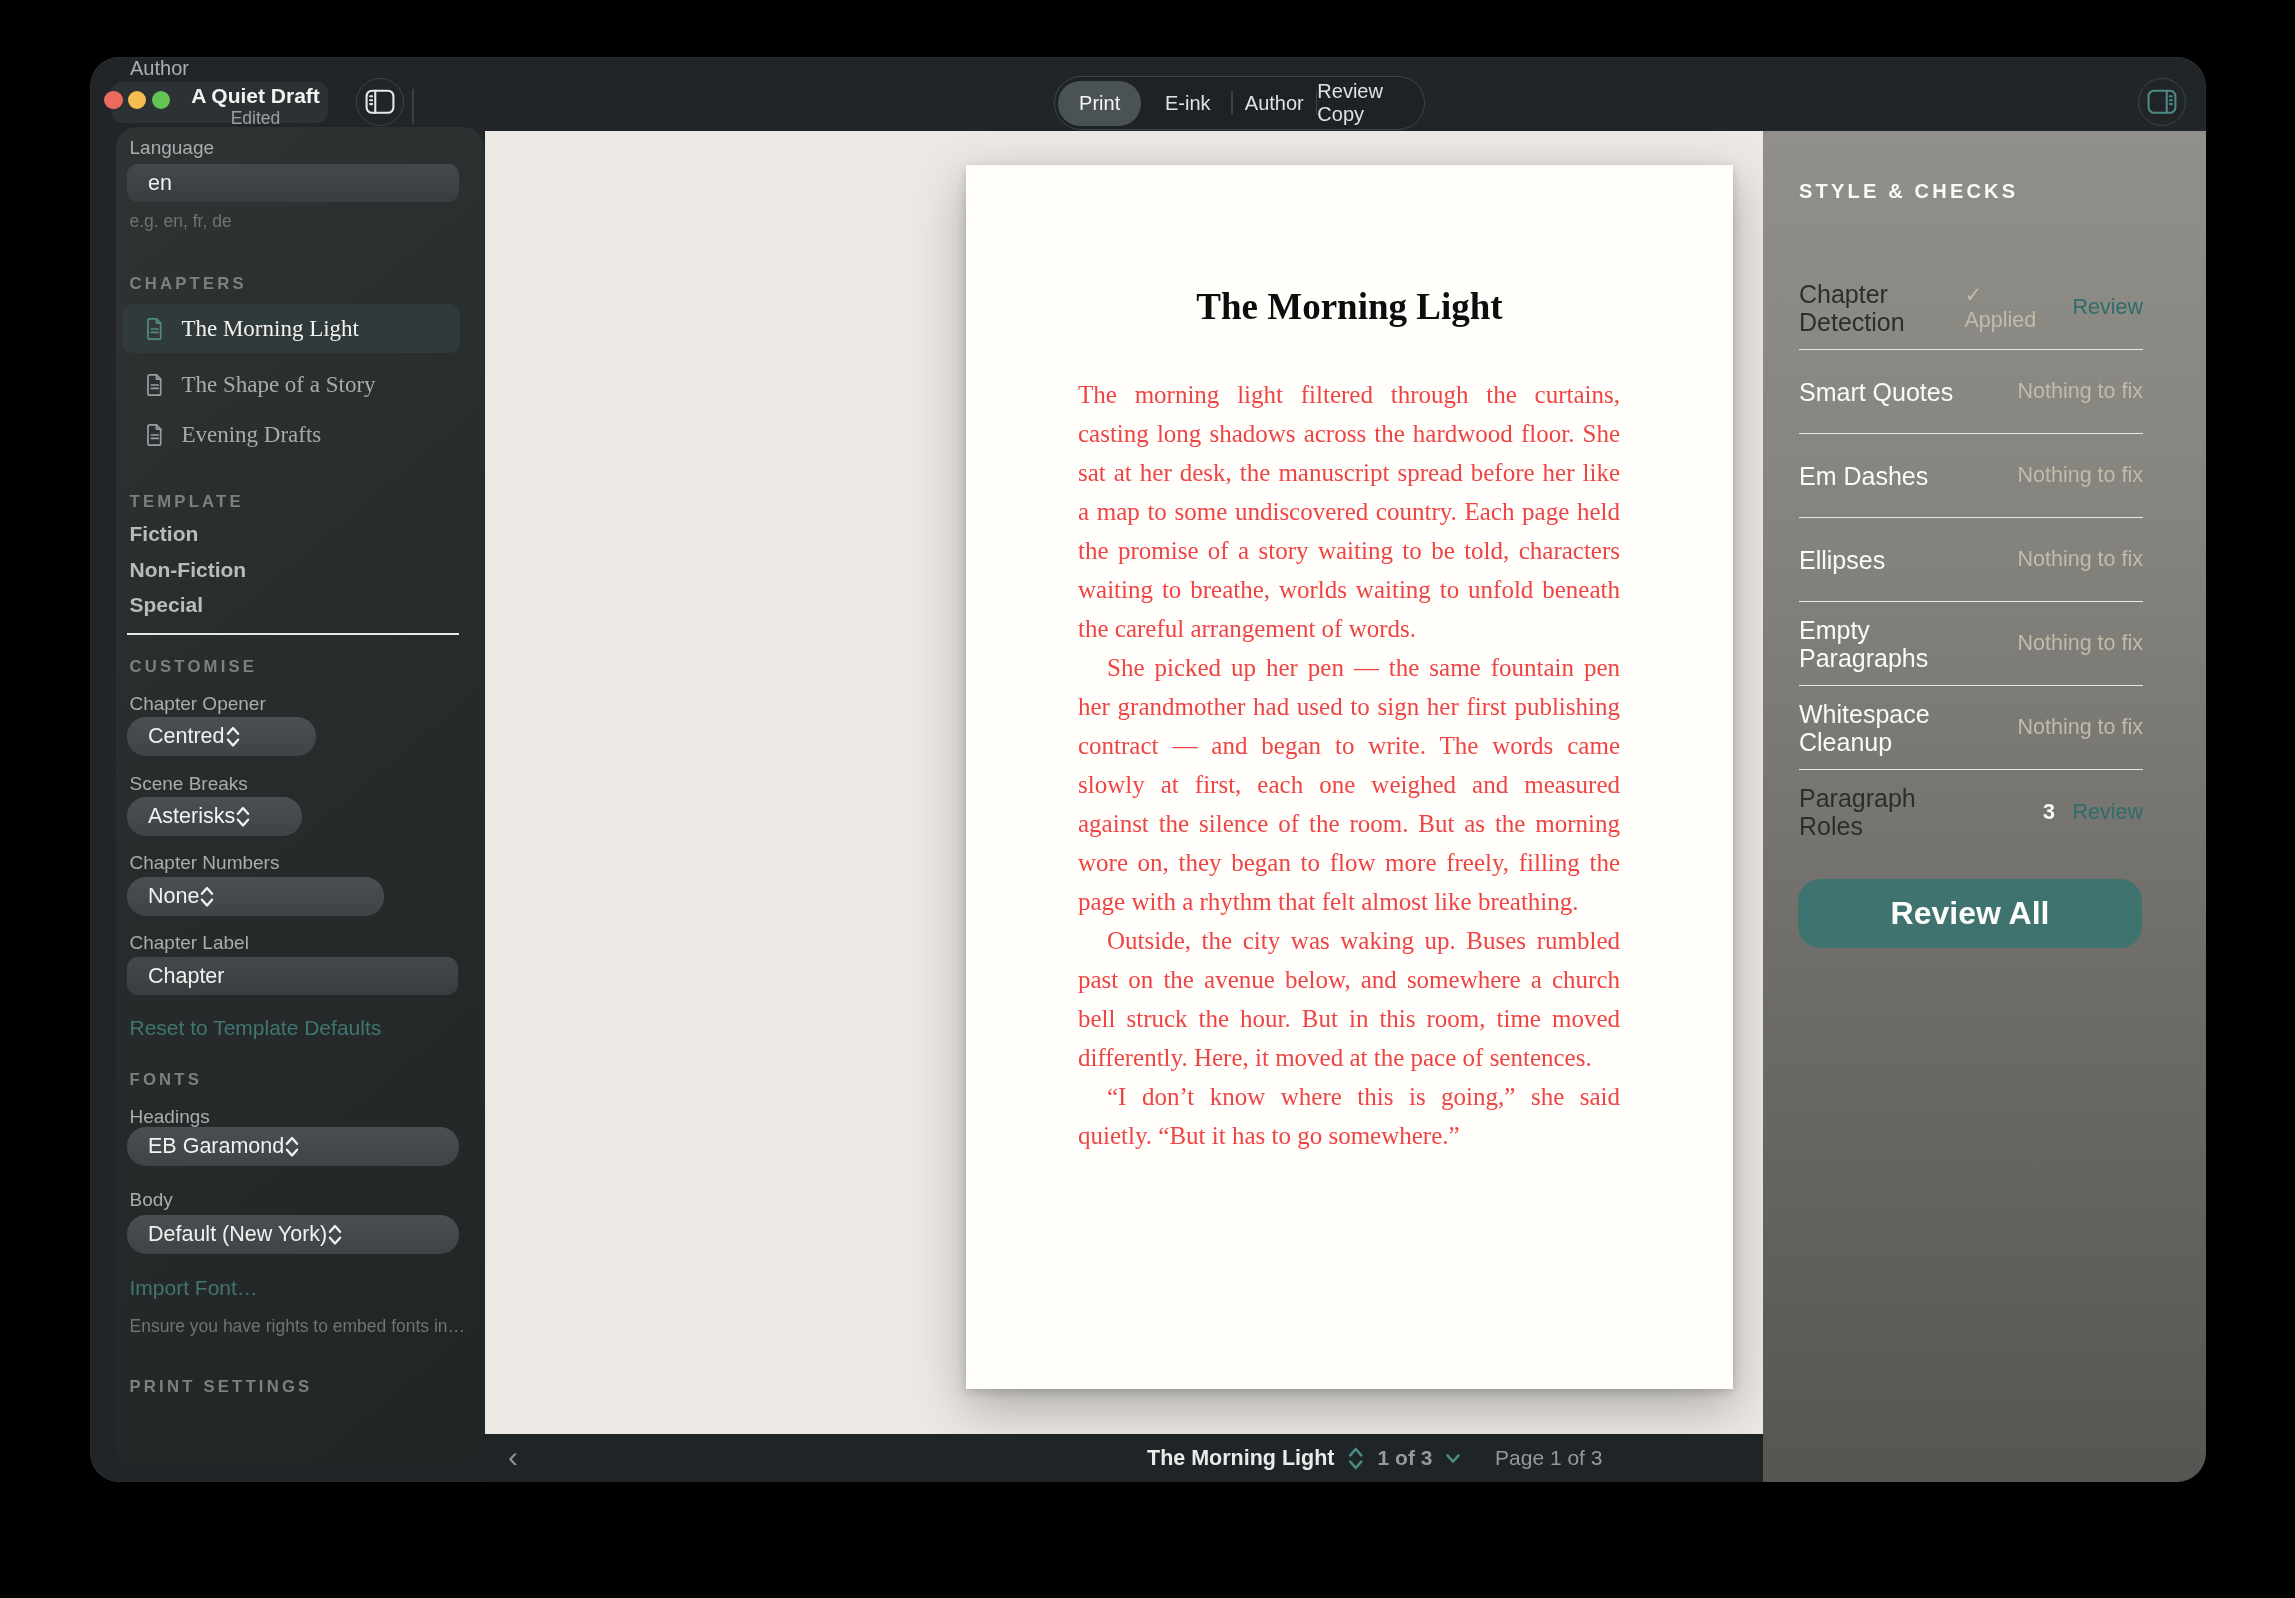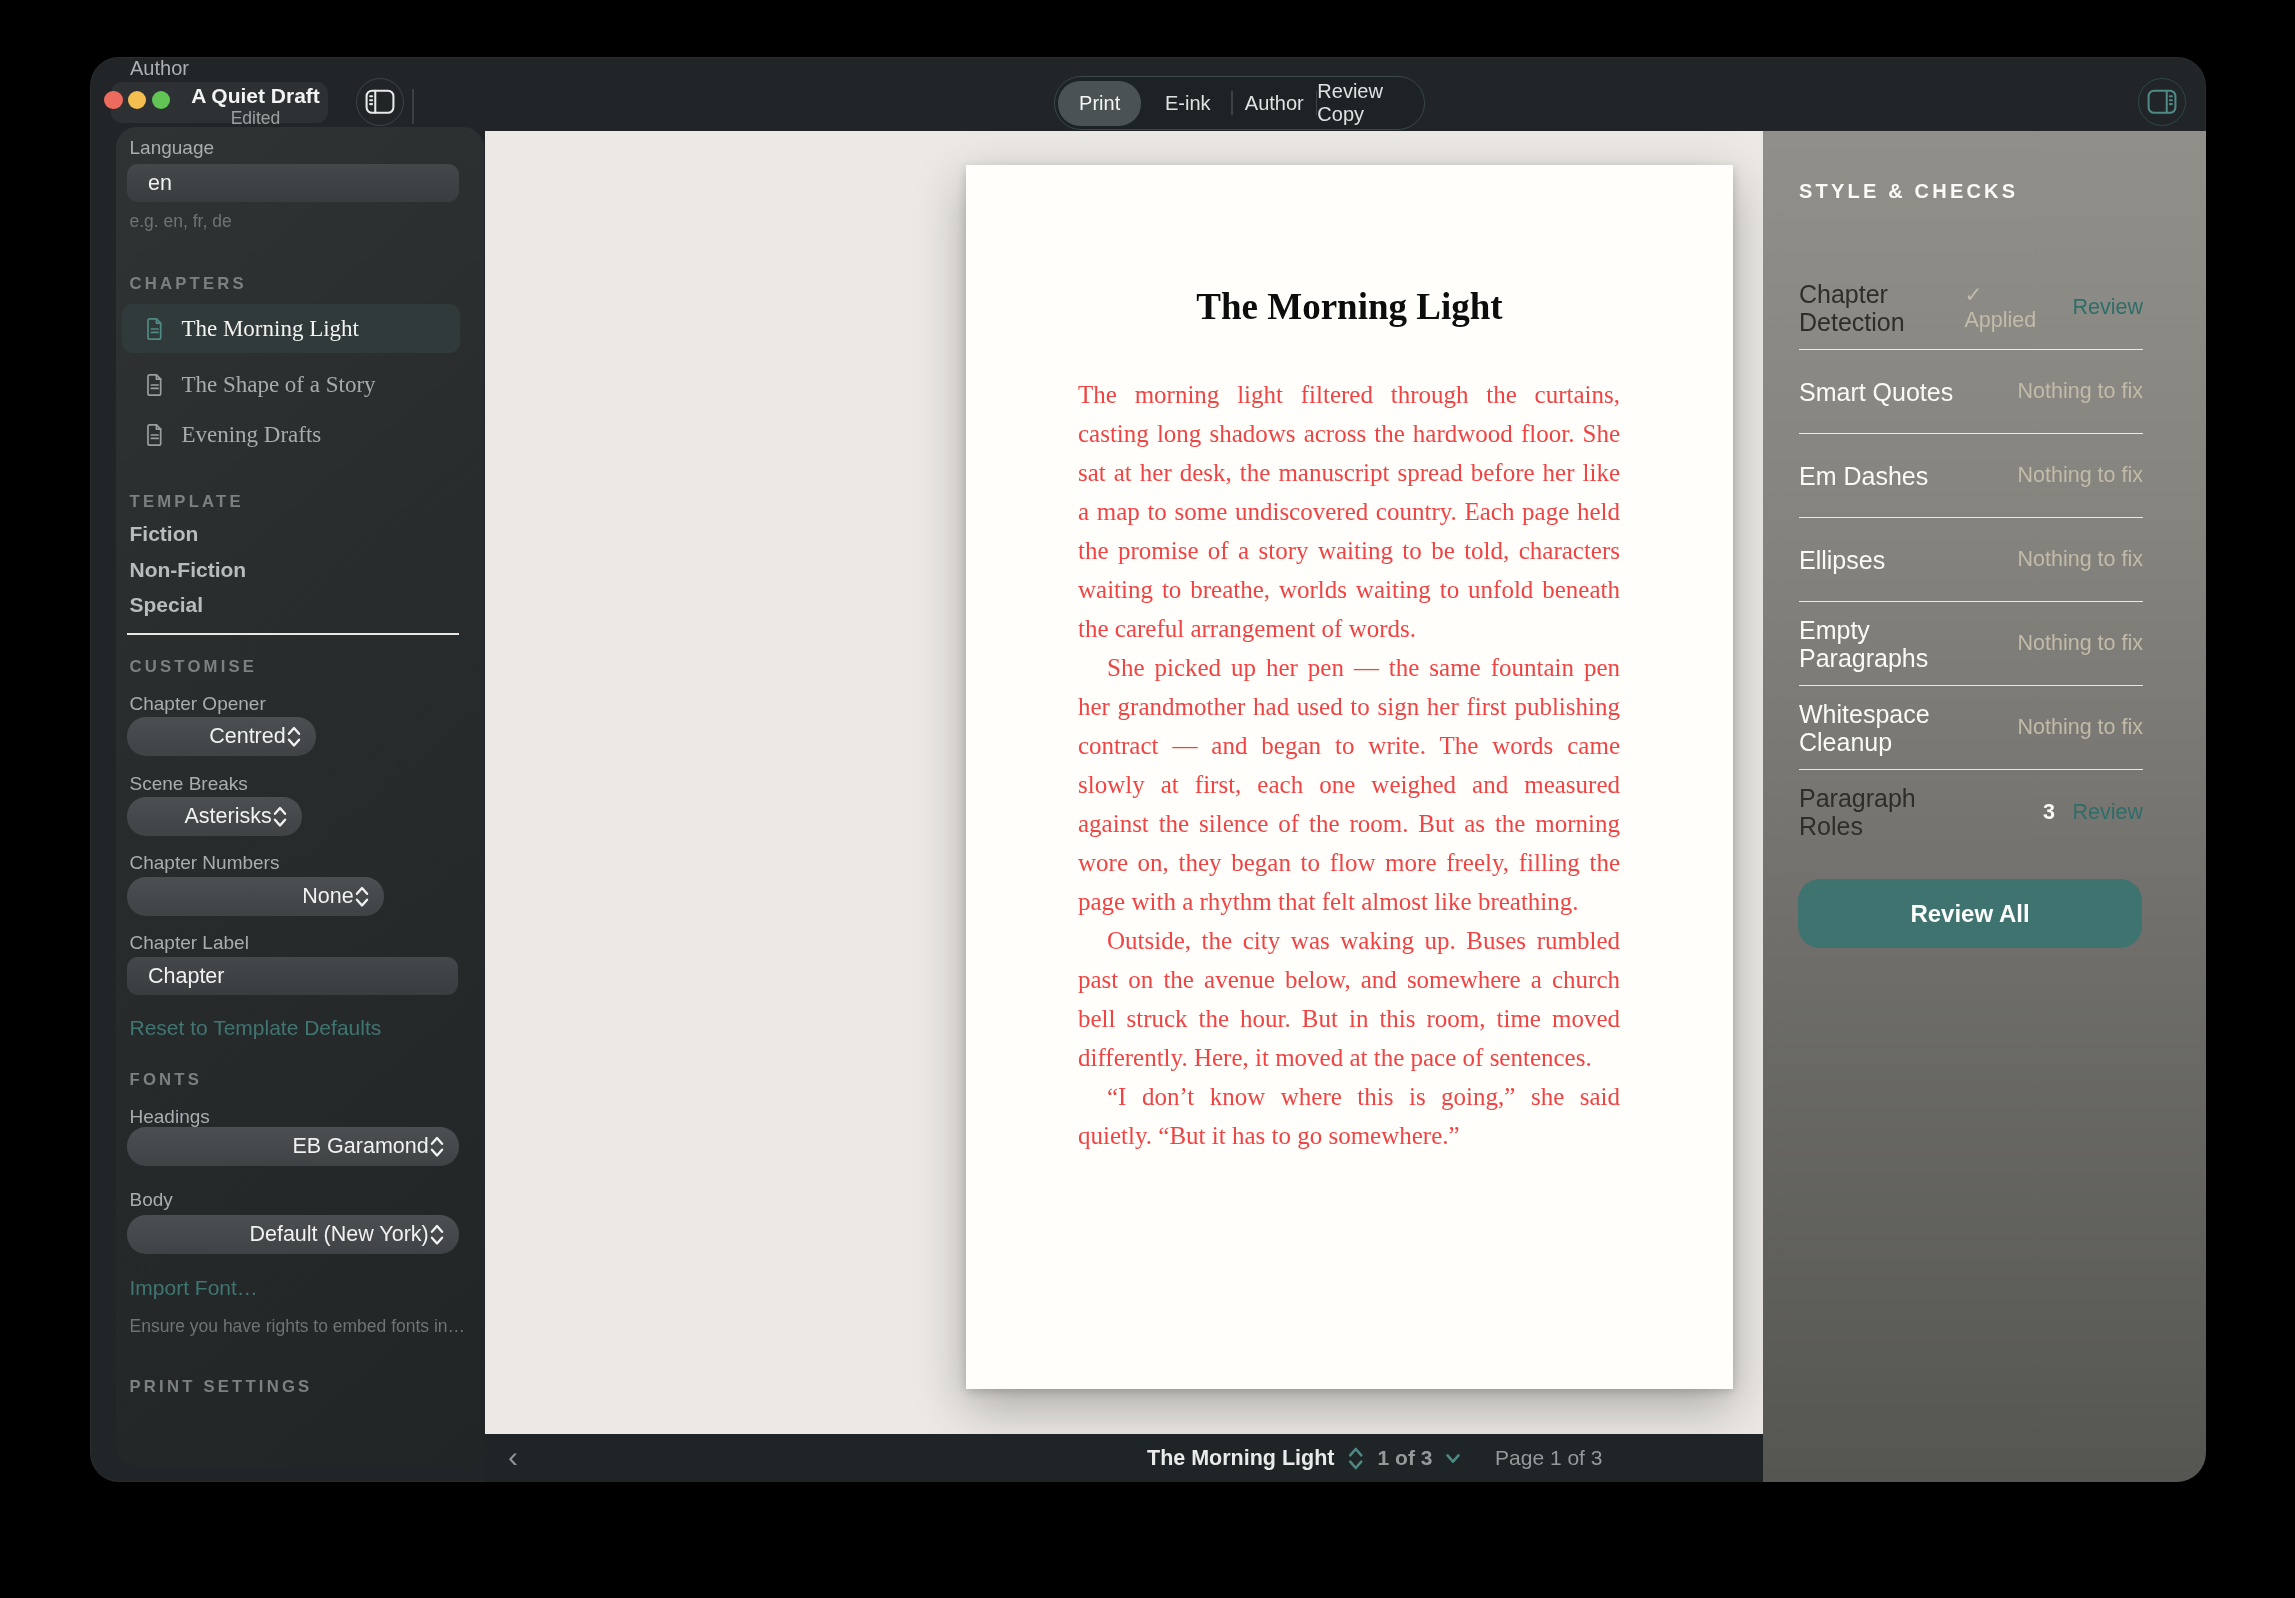--- a/index.html
+++ b/index.html
@@ -39,7 +39,7 @@
     display:flex;align-items:center;padding-left:21px;box-sizing:border-box;}
   .dropdown{position:absolute;left:11px;height:39px;border-radius:19px;
     background:linear-gradient(180deg,#4b4f51 0%,#3f4345 100%);color:#f0f1f1;font-size:21.5px;
-    display:flex;align-items:center;justify-content:flex-end;padding:0 14.3px 0 21px;box-sizing:border-box;}
+    display:flex;align-items:center;justify-content:flex-start;padding:0 14.3px 0 21px;box-sizing:border-box;}
   .stepper{flex:0 0 auto;}
   .teal-link{position:absolute;left:13.5px;color:#3f7672;font-size:21px;}
   .chapter-row{position:absolute;left:6.4px;width:338px;height:49px;border-radius:11px;

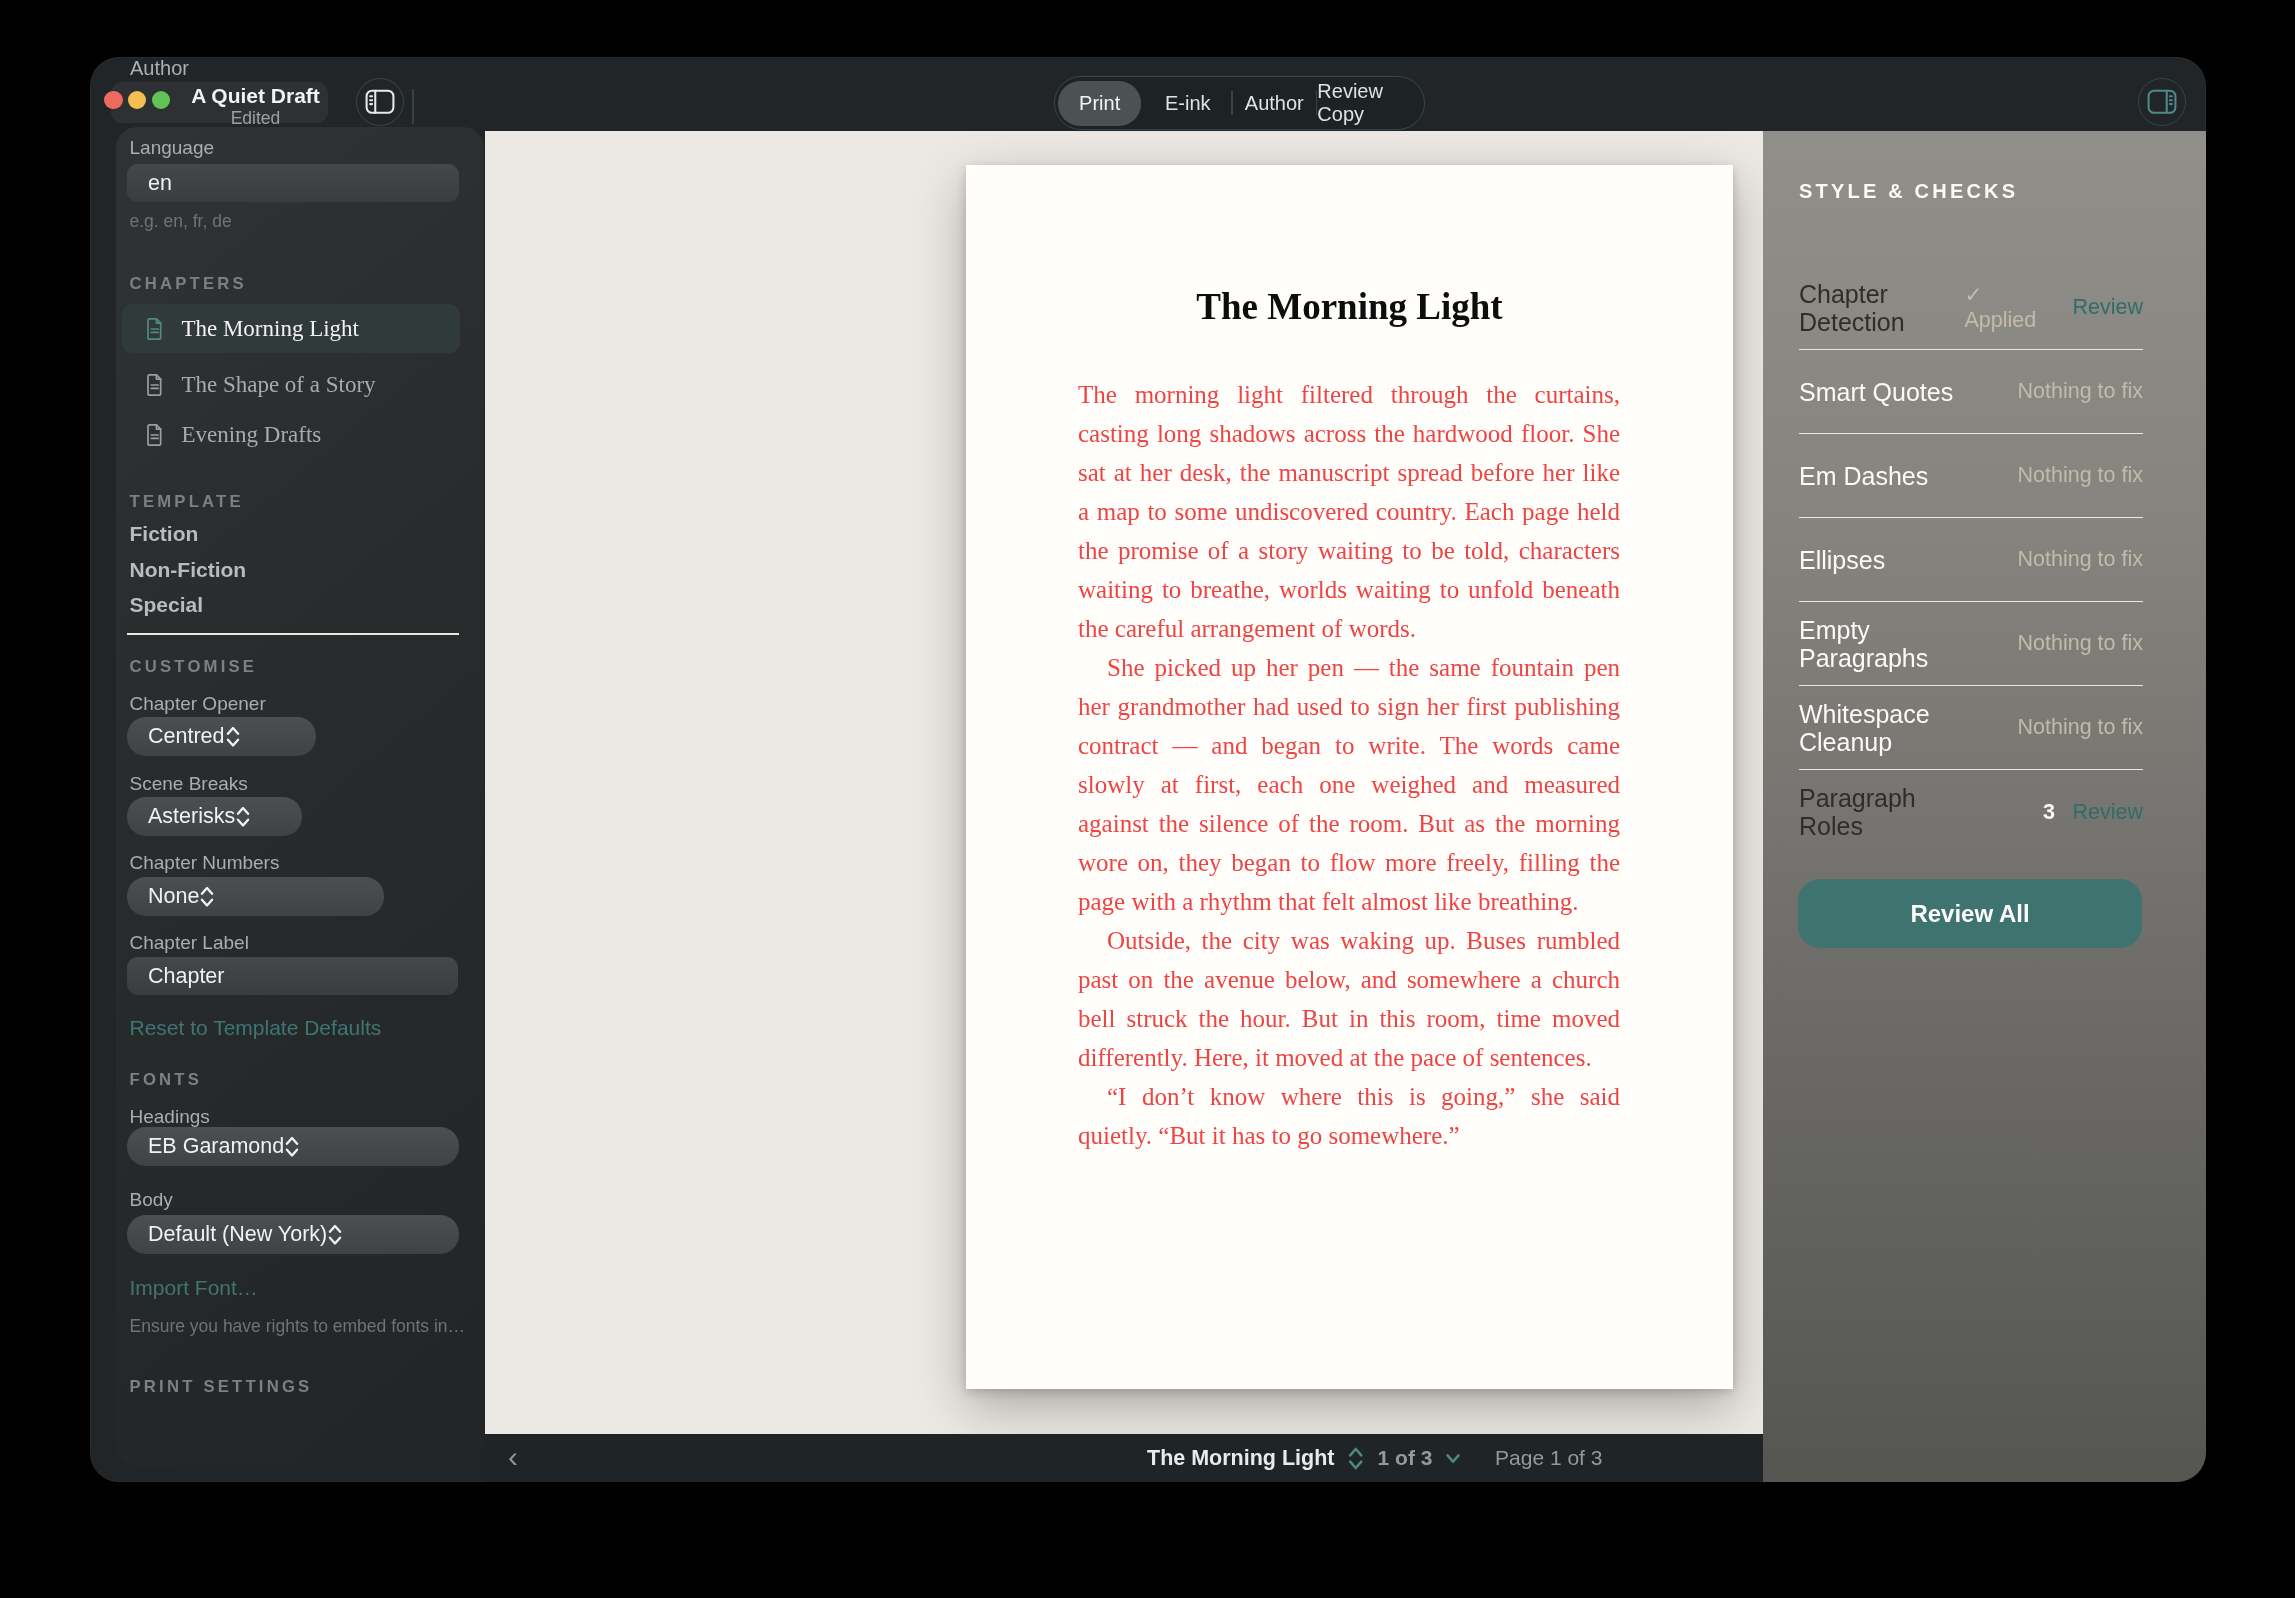--- a/index.html
+++ b/index.html
@@ -81,7 +81,7 @@
   .check-count{color:#fcfbf9;font-size:21.5px;font-weight:bold;}
   .check-action{color:#2f6d69;font-size:21.5px;}
   #review-all{position:absolute;left:35px;top:748px;width:344px;height:69px;background:#3e7370;
-    border-radius:22px;color:#fcfcfa;font-size:24px;font-weight:bold;display:flex;align-items:center;justify-content:center;}
+    border-radius:22px;color:#fcfcfa;font-size:32px;font-weight:bold;display:flex;align-items:center;justify-content:center;}
   #review-caption{position:absolute;left:36px;top:829px;width:344px;text-align:center;
     color:#f7f6f3;font-size:19px;line-height:26px;}
   svg{display:block;}

